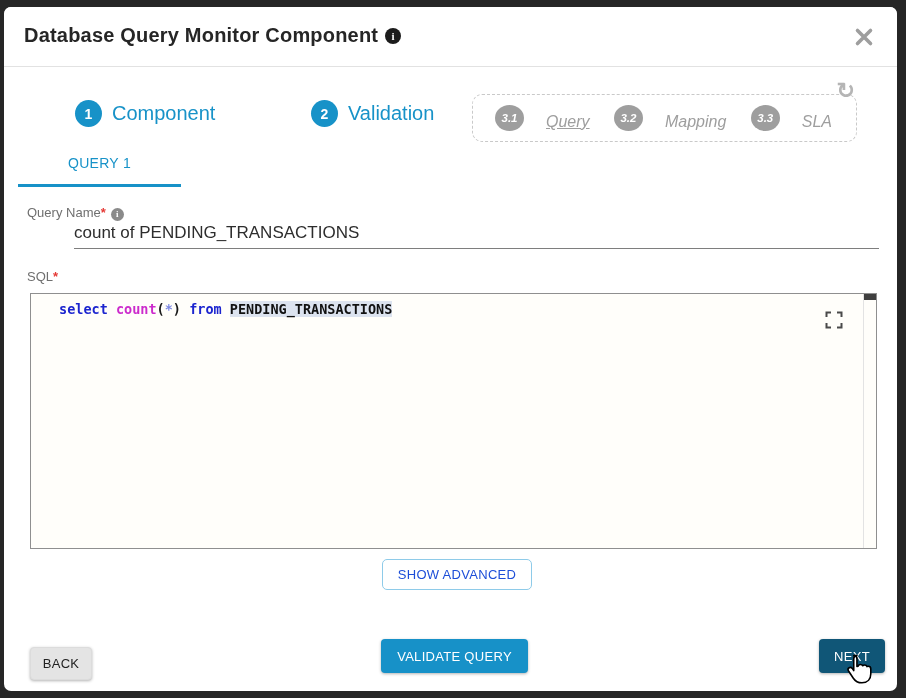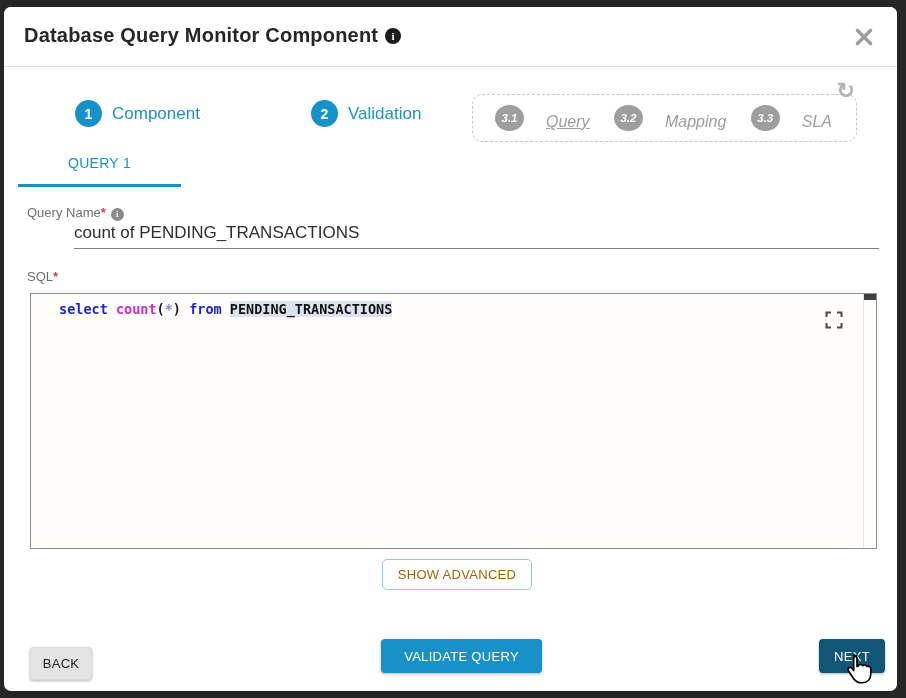--- a/index.html
+++ b/index.html
@@ -43,7 +43,7 @@
     background: #1792c8; color: #fff; font-size: 14px; font-weight: 700;
     display: flex; align-items: center; justify-content: center;
   }
-  .step-label { font-size: 17px; color: #1792c8; }
+  .step-label { font-size: 20px; color: #1792c8; }
 
   .substep-group {
     position: absolute; left: 468px; top: 27px; width: 385px; height: 48px;

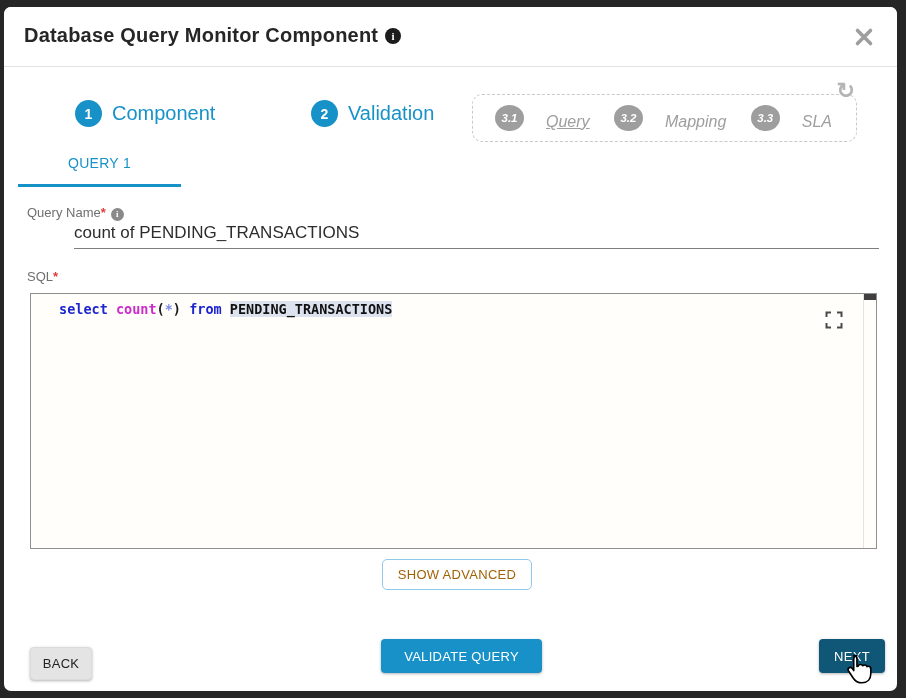--- a/index.html
+++ b/index.html
@@ -123,7 +123,7 @@
   .show-advanced {
     position: absolute; left: 50%; transform: translateX(0%); left: 378px; top: 552px;
     width: 150px; height: 31px;
-    background: #fff; border: 1px solid #8ecbe9; color: #a16207;
+    background: #fff; border: 1px solid #8ecbe9; color: #1d4ed8;
     border-radius: 5px;
   }
   .footer { position: absolute; left: 0; right: 0; bottom: 0; height: 60px; }

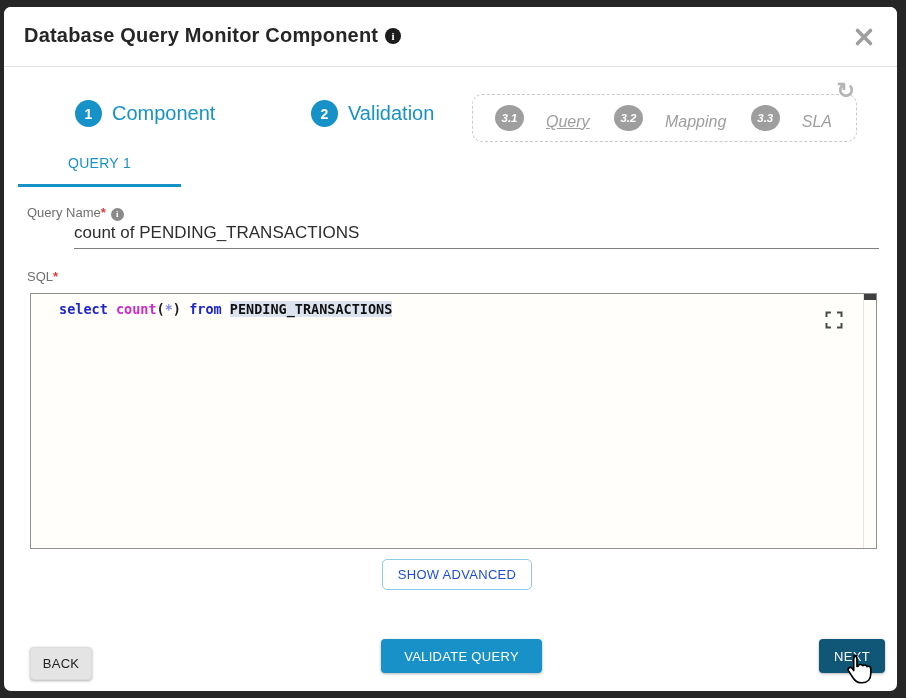--- a/index.html
+++ b/index.html
@@ -133,7 +133,7 @@
     box-shadow: 0 1px 3px rgba(0,0,0,.3);
   }
   .validate-btn {
-    position: absolute; left: 377px; top: 8px; width: 161px; height: 34px;
+    position: absolute; left: 377px; top: 8px; width: 147px; height: 34px;
     background: #1791c8; color: #fff;
     box-shadow: 0 1px 3px rgba(0,0,0,.3);
   }

